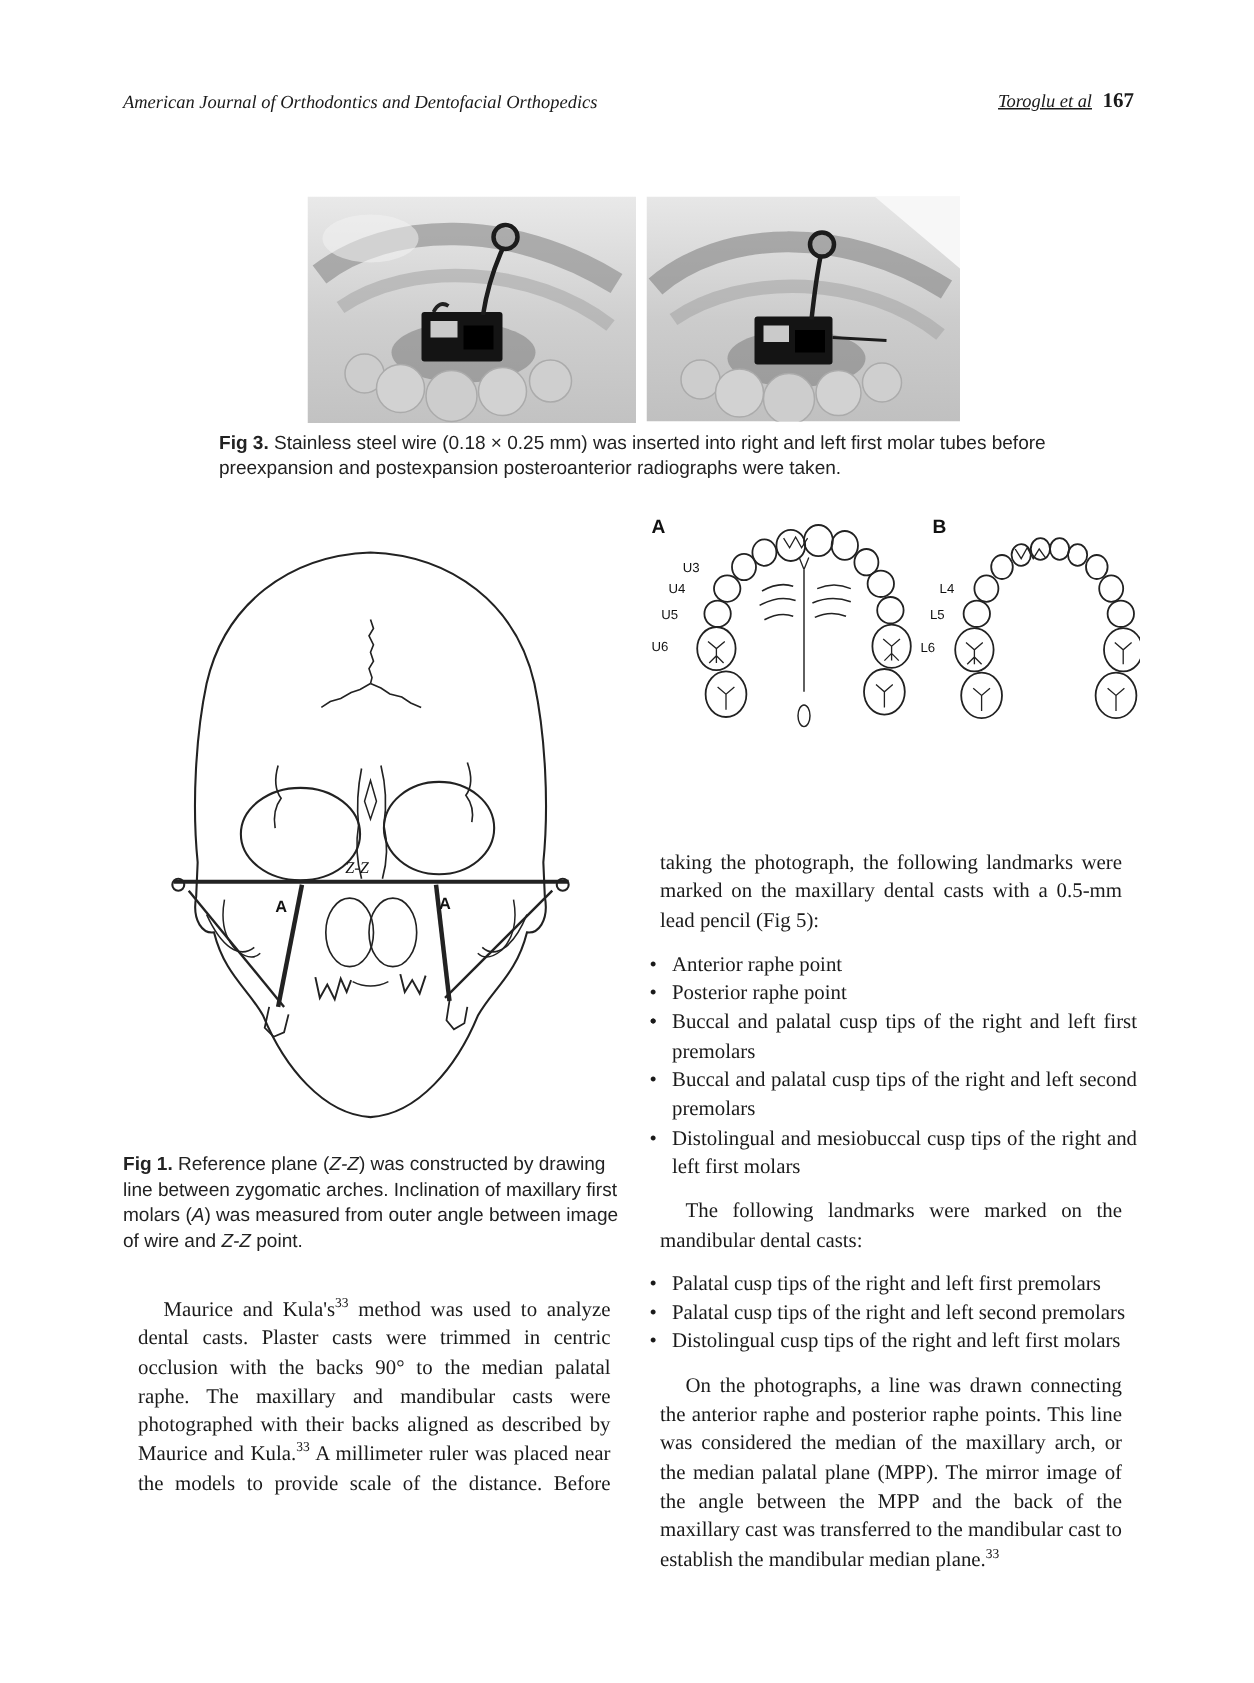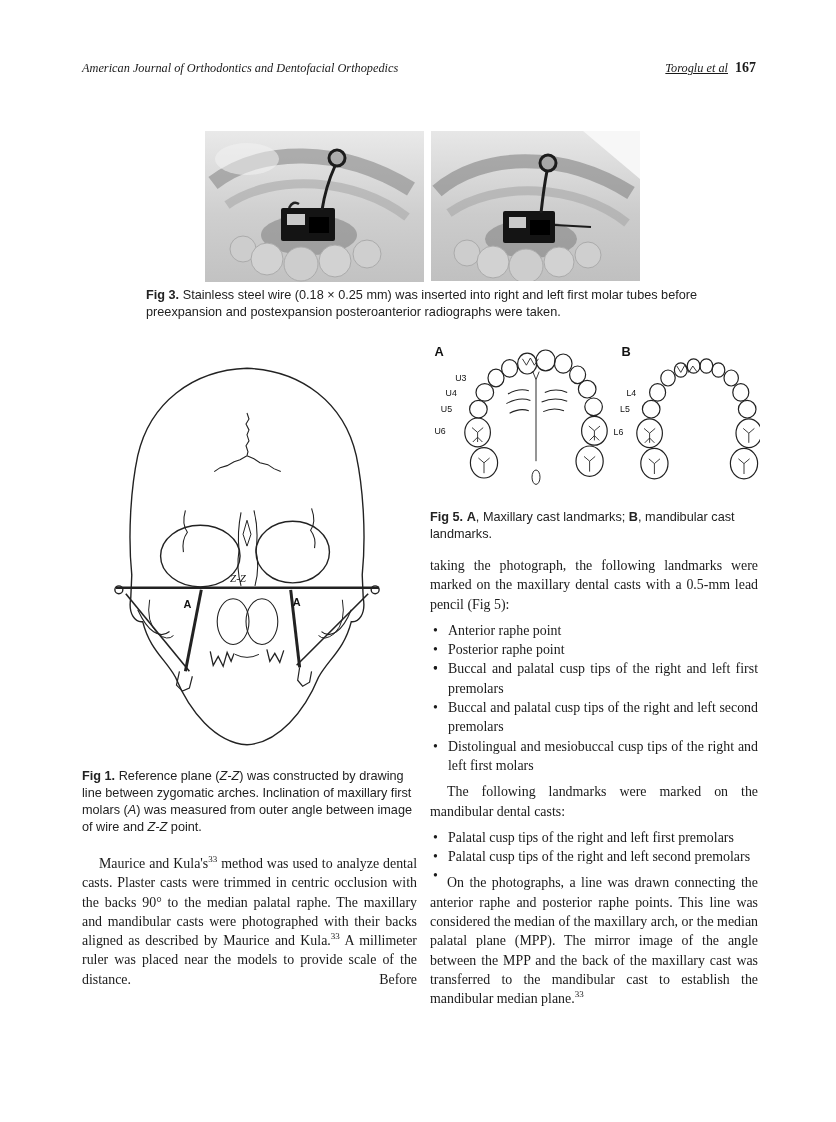--- a/index.html
+++ b/index.html
@@ -221,10 +221,6 @@
     </svg>
   </div>
 
-  <div class="caption cap-fig5">
-    <span class="figlab">Fig 5.</span>
-    <span class="bd">A</span><span>, Maxillary cast landmarks; </span><span class="bd">B</span><span>, mandibular cast landmarks.</span>
-  </div>
 
   <div class="col col-left">
     <p class="indent jlast"><span>Maurice and Kula's</span><sup>33</sup><span> method was used to analyze dental casts. Plaster casts were trimmed in centric occlusion with the backs 90° to the median palatal raphe. The maxillary and mandibular casts were photographed with their backs aligned as described by Maurice and Kula.</span><sup>33</sup><span> A millimeter ruler was placed near the models to provide scale of the distance. Before</span></p>

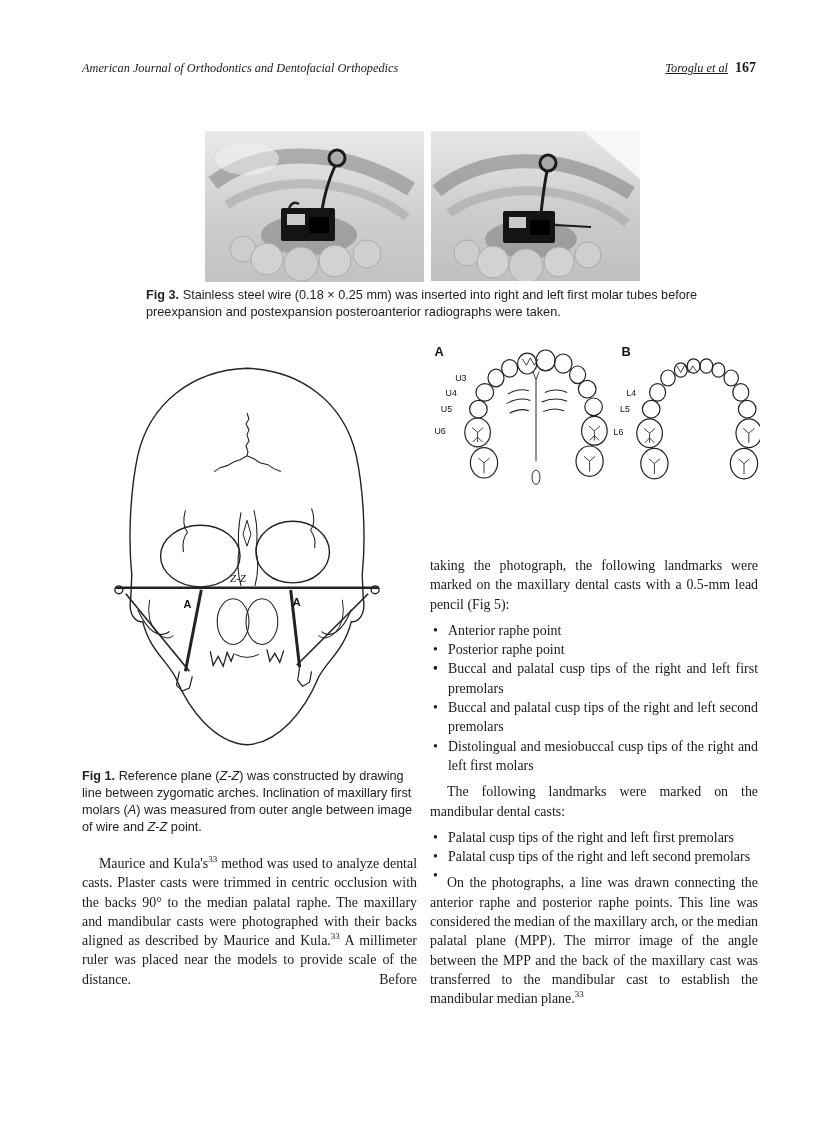--- a/index.html
+++ b/index.html
@@ -33,7 +33,7 @@
   .col { position:absolute; font-size:13.9px; line-height:19.3px; text-align:justify; }
   .col-left  { left:82px;  top:854px; width:335px; }
   .col-right { left:430px; top:556px; width:328px; }
-  .col p { margin:0; }
+  .col p { margin:10px; }
   .indent { text-indent:17px; }
   .jlast { text-align-last:justify; }
   sup { font-size:9px; line-height:0; vertical-align:super; }

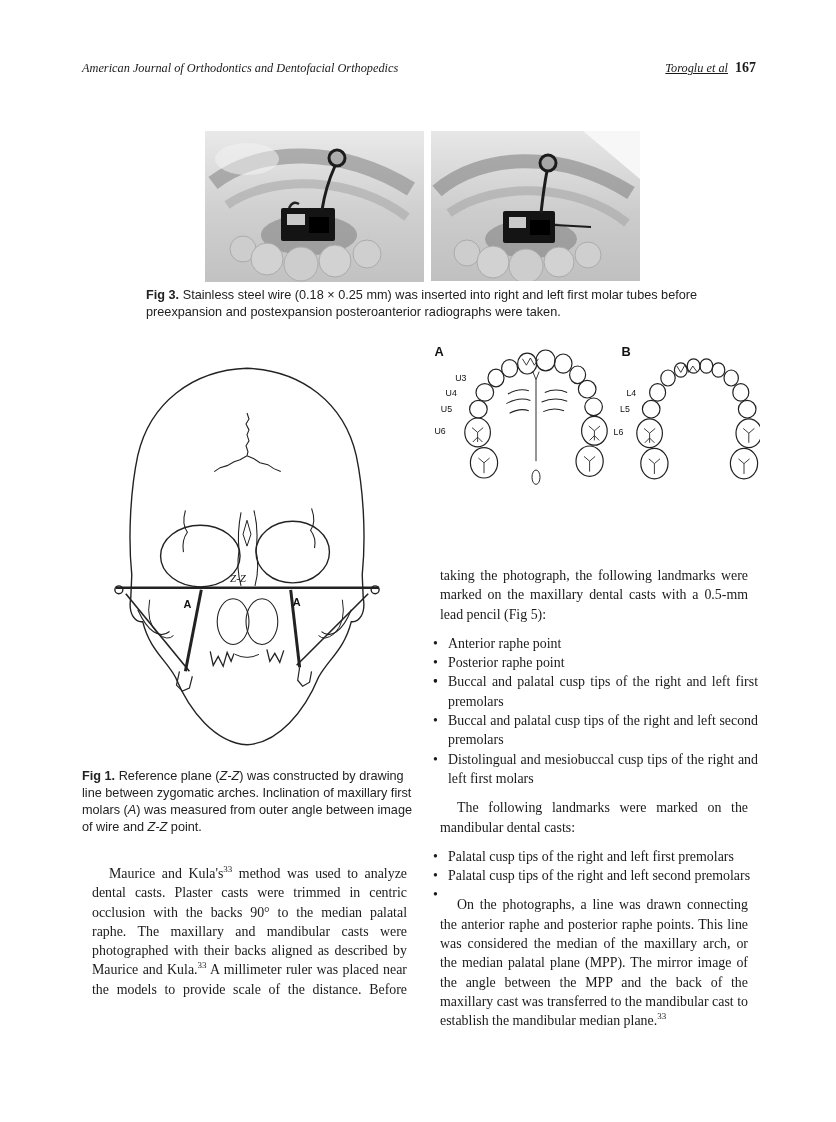--- a/index.html
+++ b/index.html
@@ -240,7 +240,7 @@
     <div class="blist">
       <div class="bullet-item"><span class="bullet-mark">•</span><span>Palatal cusp tips of the right and left first premolars</span></div>
       <div class="bullet-item"><span class="bullet-mark">•</span><span>Palatal cusp tips of the right and left second premolars</span></div>
-      <div class="bullet-item"><span class="bullet-mark">•</span></div>
+      <div class="bullet-item"><span class="bullet-mark">•</span><span>Distolingual cusp tips of the right and left first molars</span></div>
     </div>
     <p class="indent"><span>On the photographs, a line was drawn connecting the anterior raphe and posterior raphe points. This line was considered the median of the maxillary arch, or the median palatal plane (MPP). The mirror image of the angle between the MPP and the back of the maxillary cast was transferred to the mandibular cast to establish the mandibular median plane.</span><sup>33</sup></p>
   </div>

